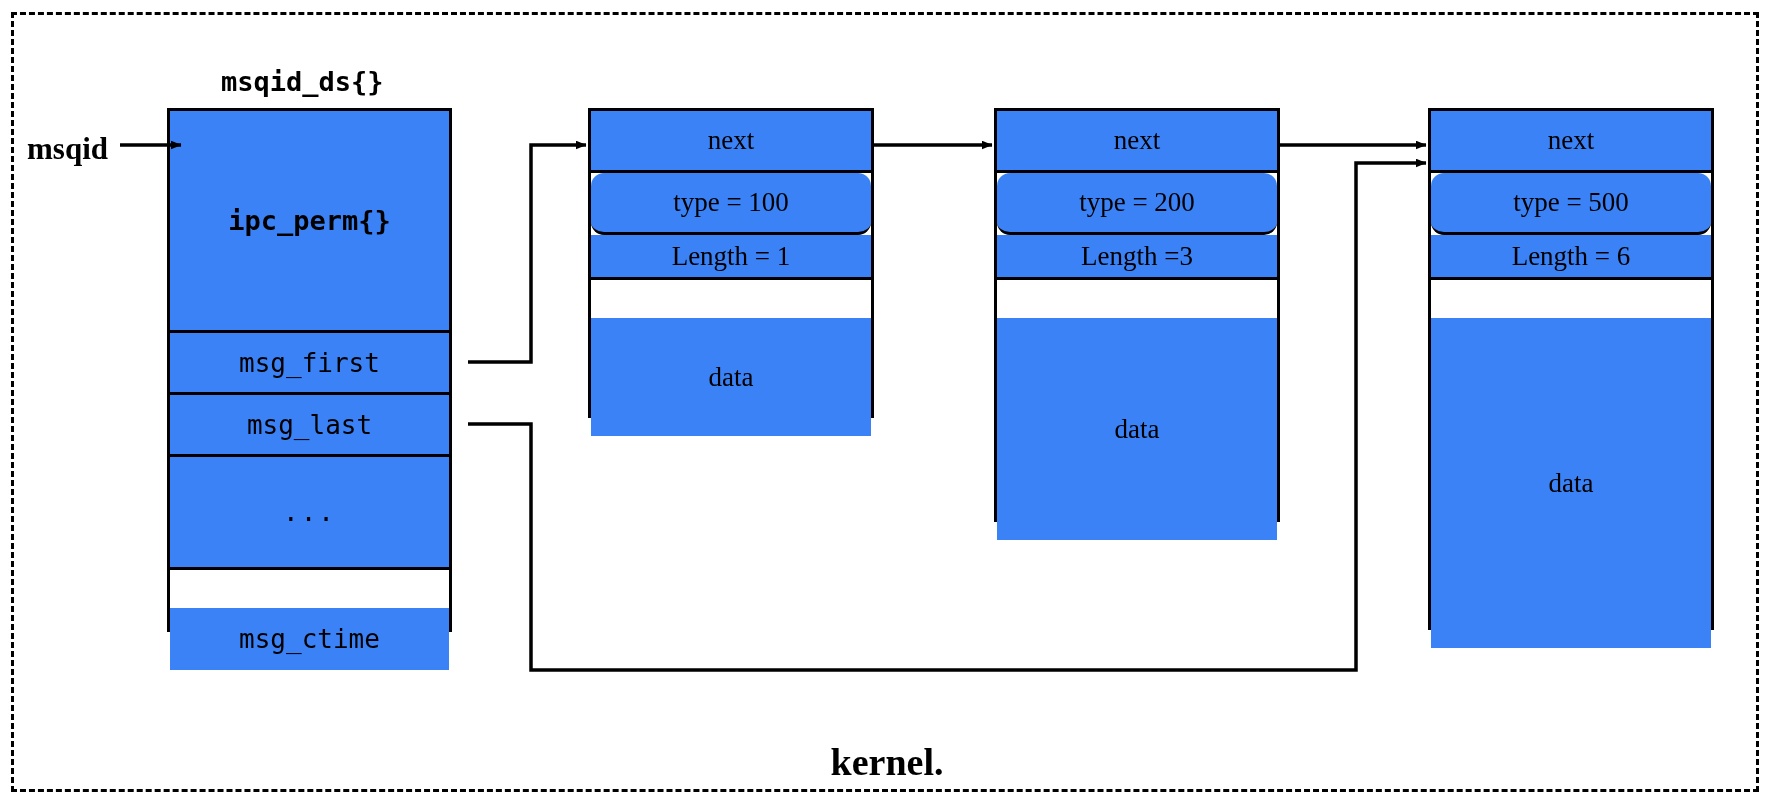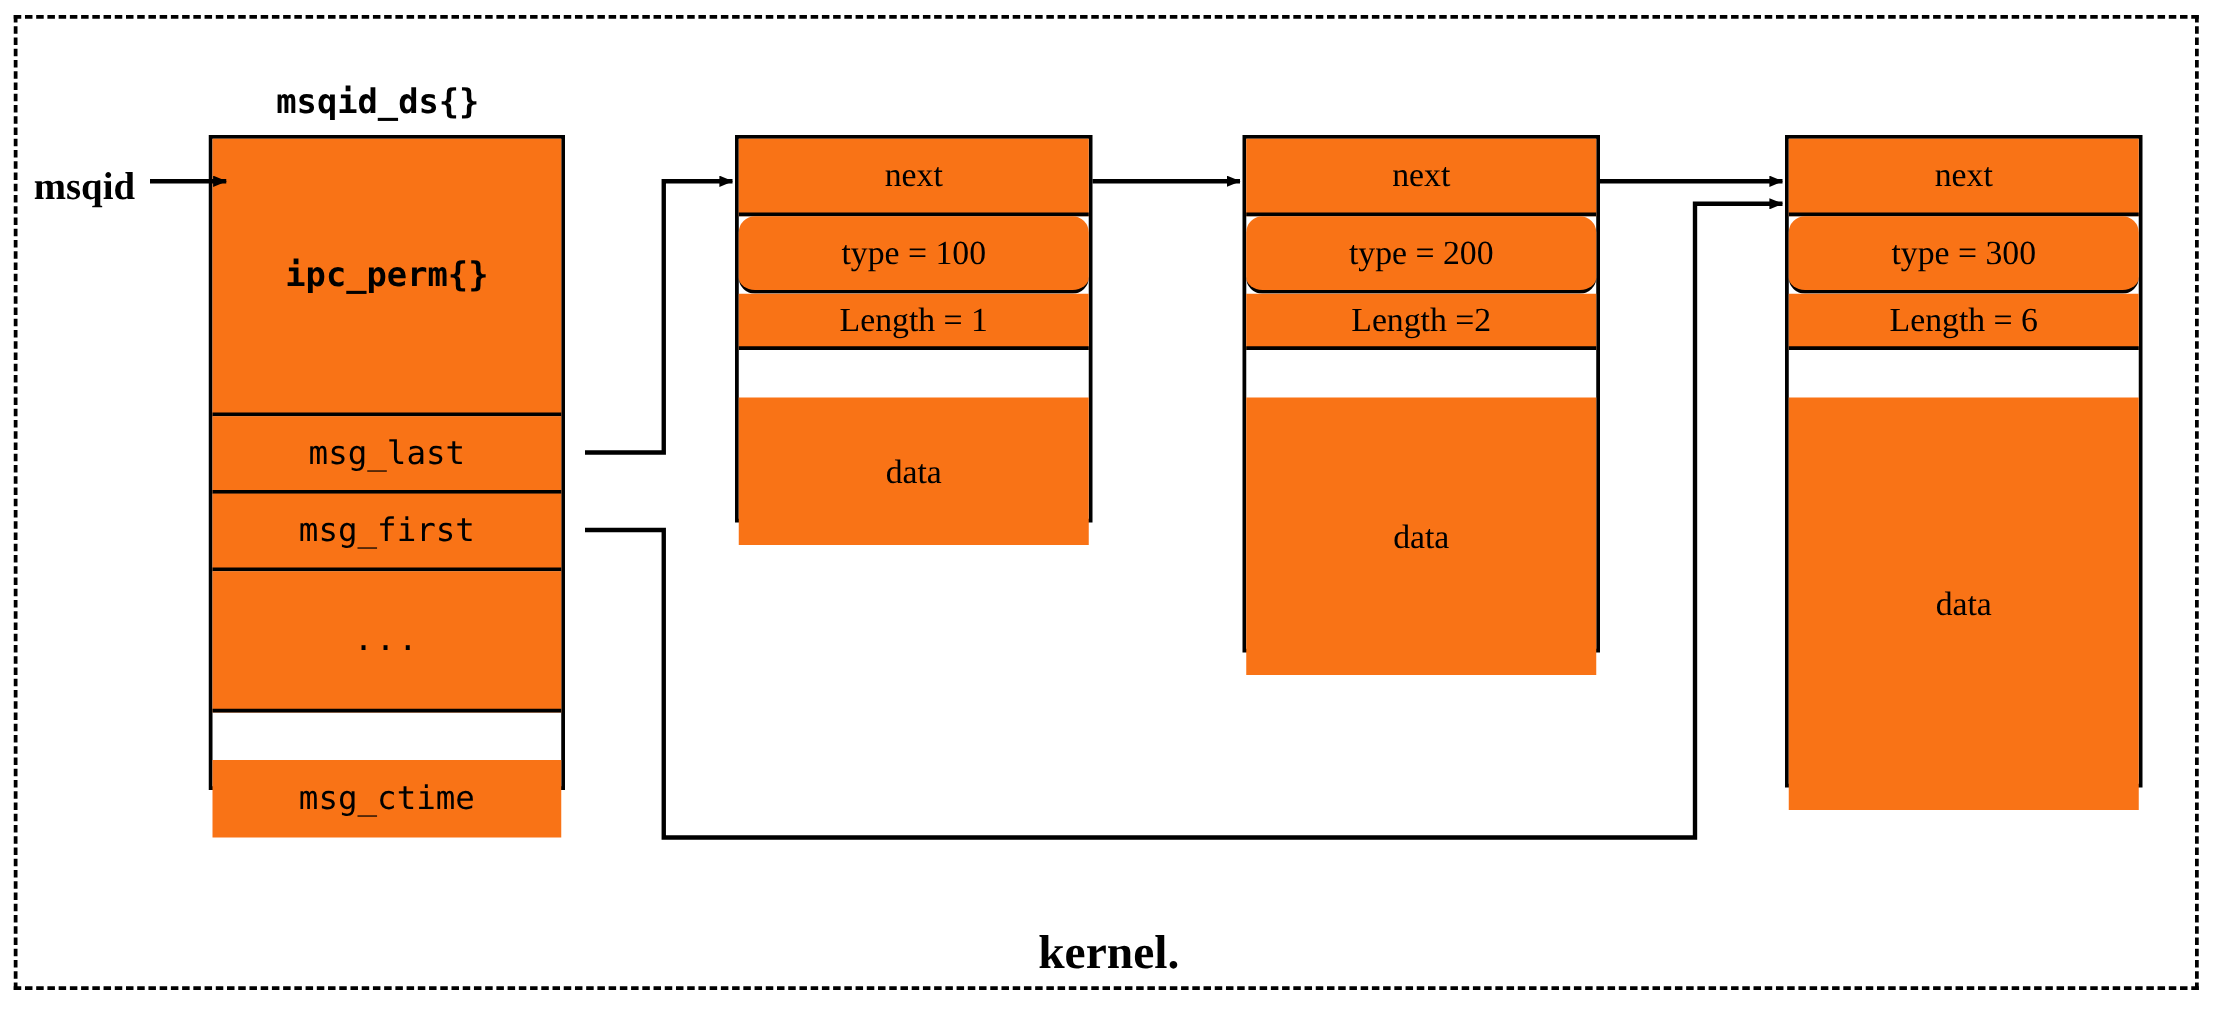--- a/index.html
+++ b/index.html
@@ -42,7 +42,7 @@
     align-items: center;
     justify-content: center;
     border-bottom: 3px solid #000000;
-    background: #f97316;
+    background: #3b82f6;
     text-align: center;
   }
   .row.last {

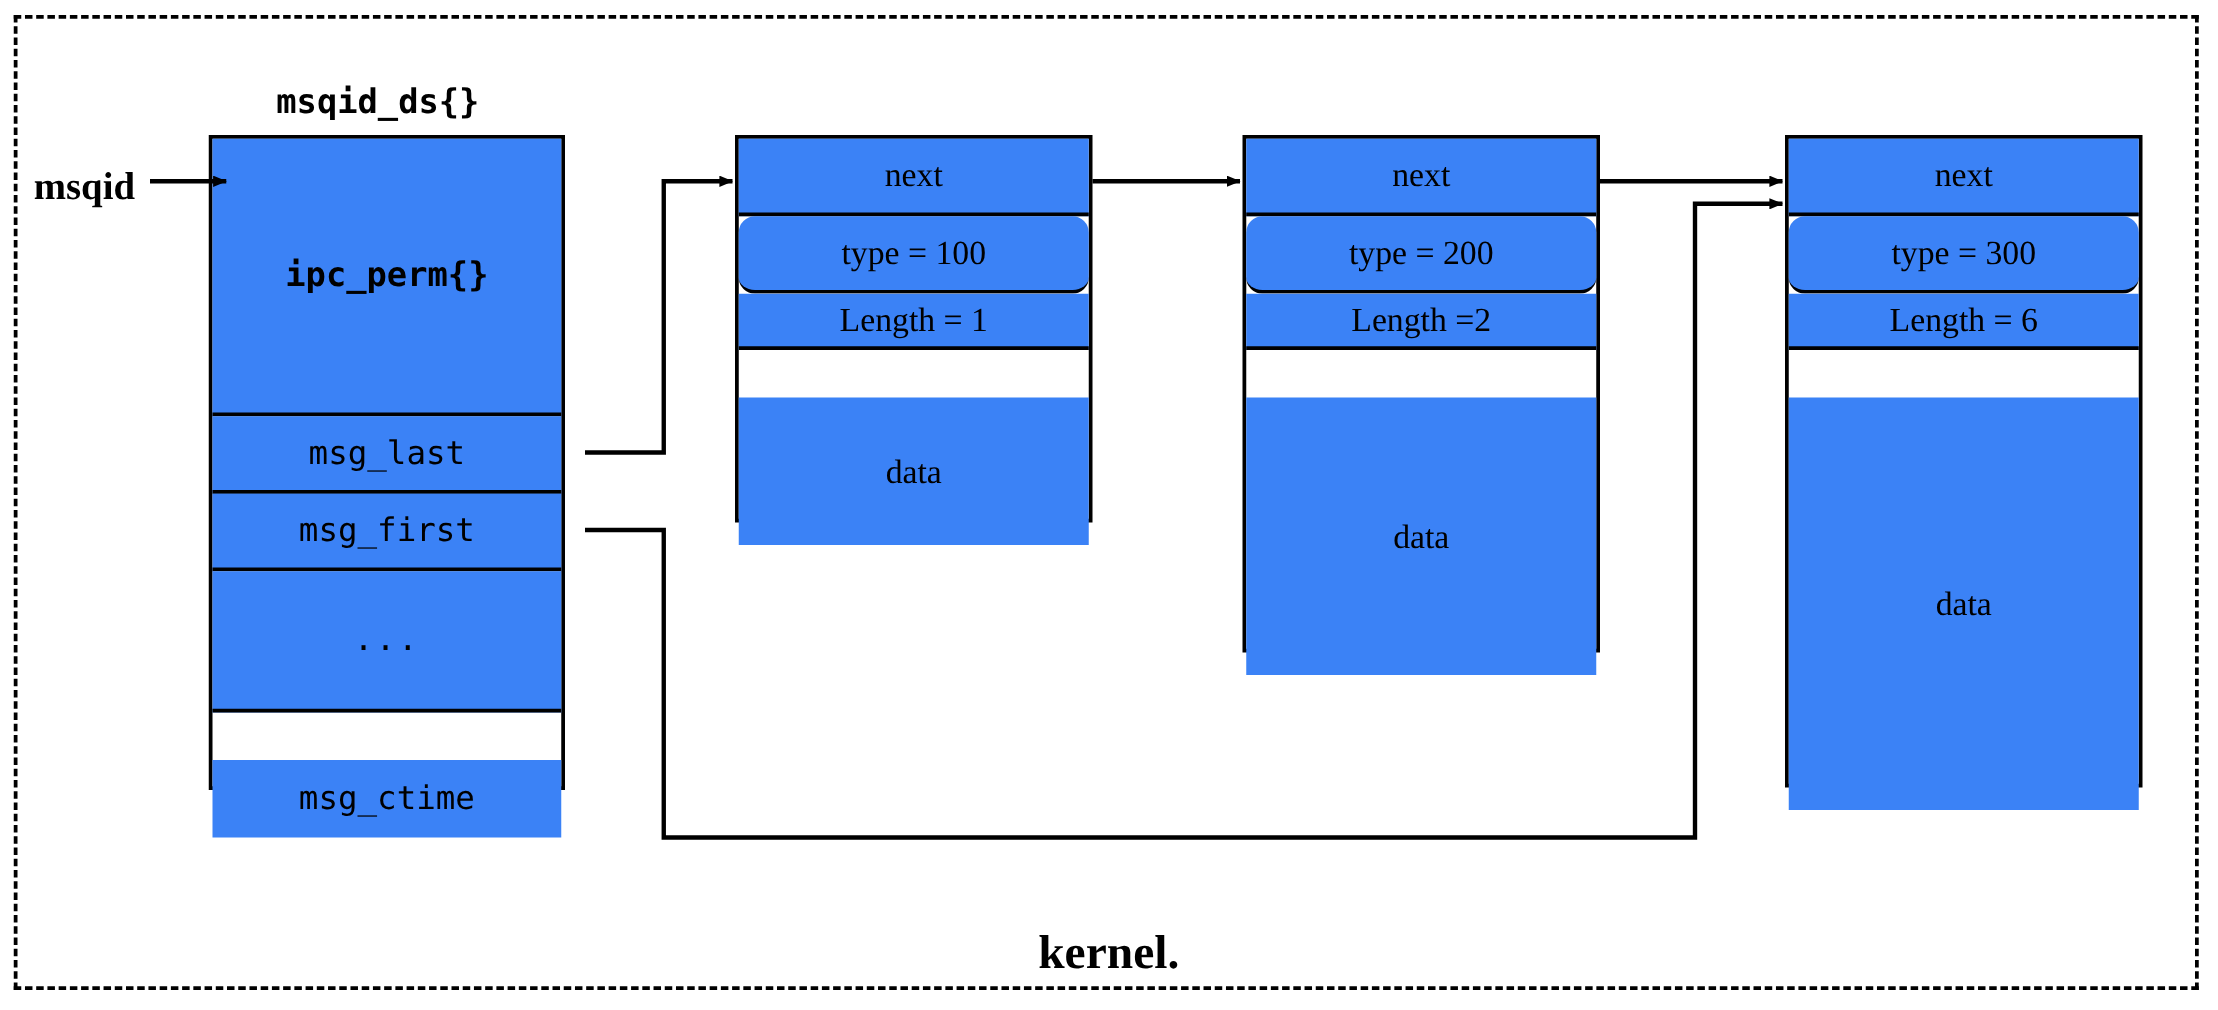--- a/index.html
+++ b/index.html
@@ -172,7 +172,7 @@
 
   <div class="struct-box msg-box" id="msg-box-2">
     <div class="row msg-next-row">next</div>
-    <div class="row msg-type-row">type = 300</div>
+    <div class="row msg-type-row">type = 500</div>
     <div class="row msg-length-row">Length = 6</div>
     <div class="row msg-data-row last">data</div>
   </div>

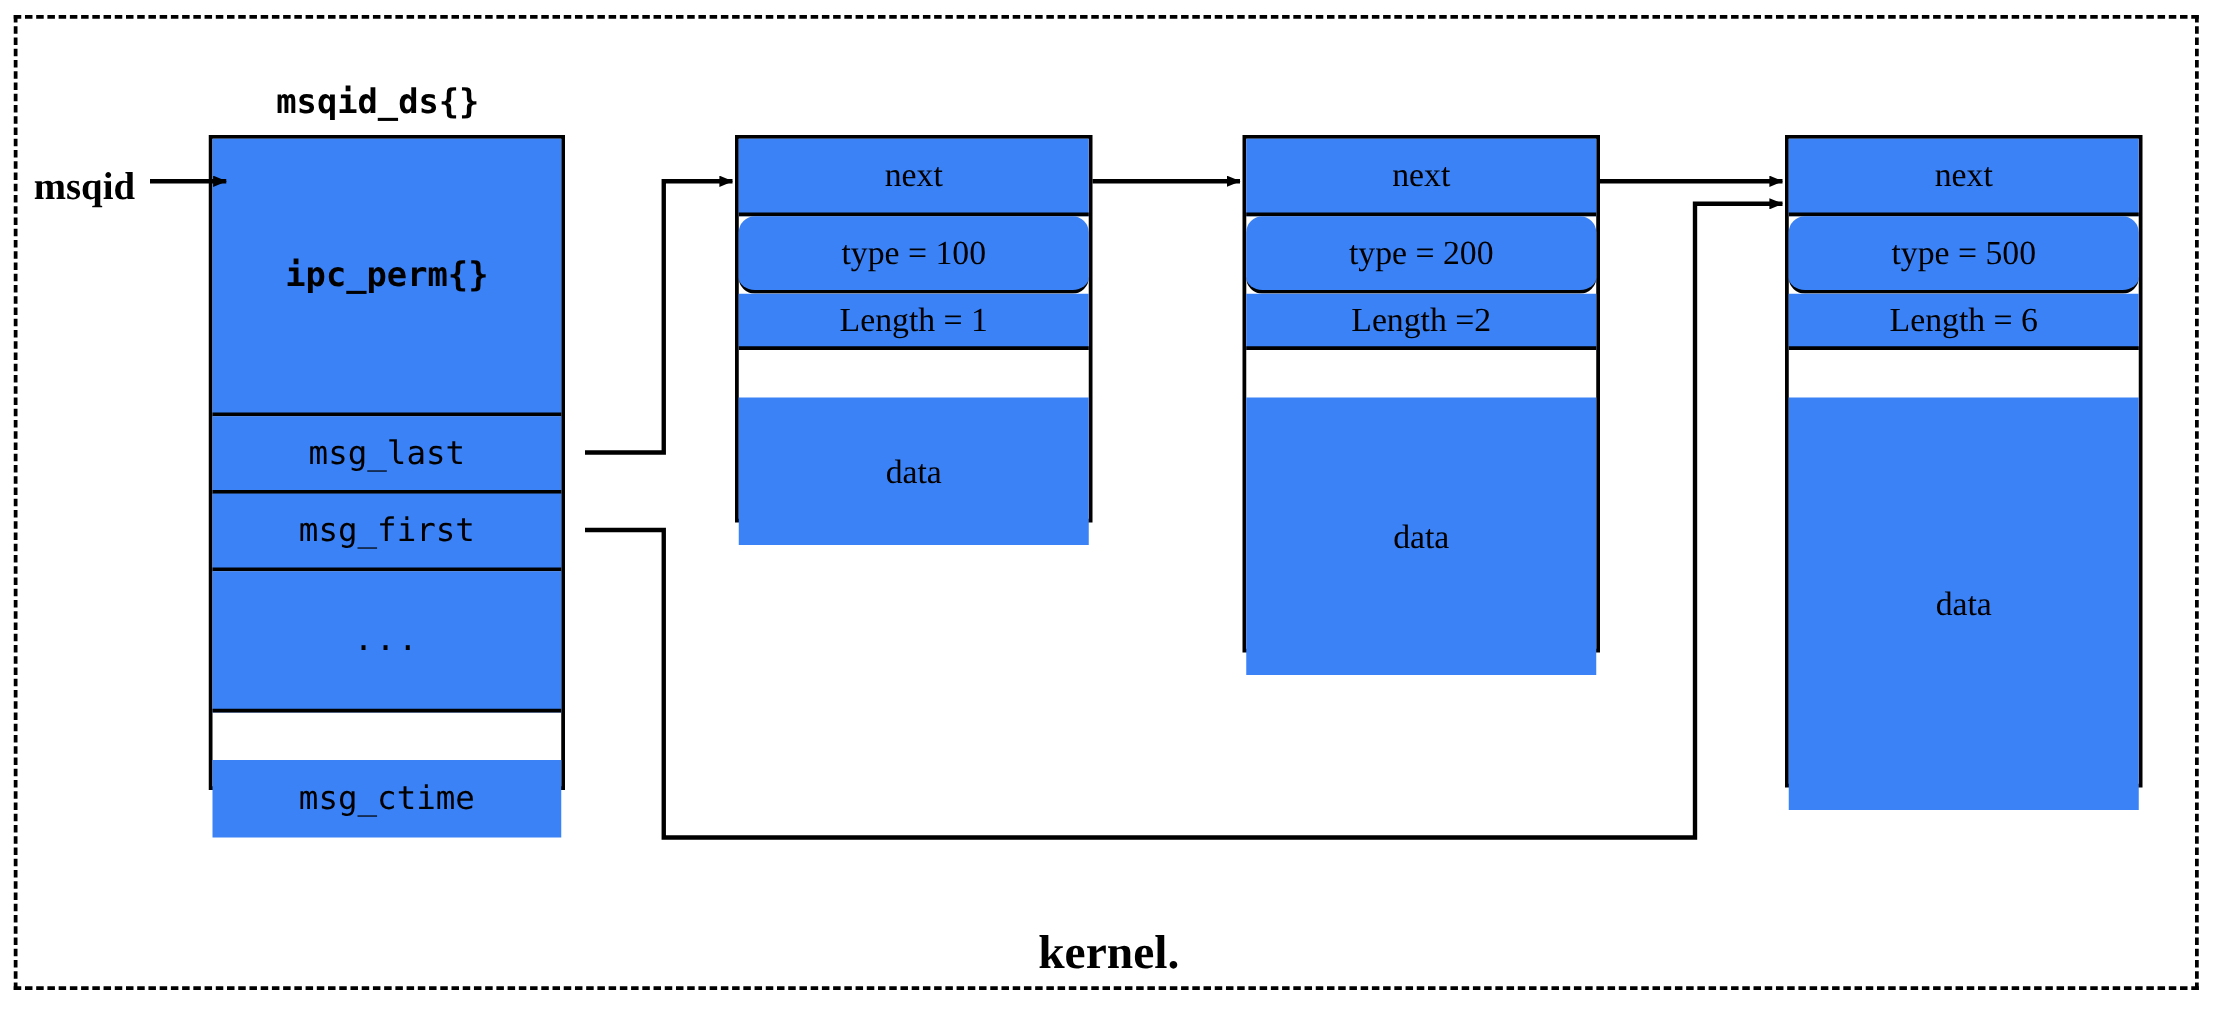--- a/index.html
+++ b/index.html
@@ -166,7 +166,7 @@
   <div class="struct-box msg-box" id="msg-box-1">
     <div class="row msg-next-row">next</div>
     <div class="row msg-type-row">type = 200</div>
-    <div class="row msg-length-row">Length =2</div>
+    <div class="row msg-length-row">Length =3</div>
     <div class="row msg-data-row last">data</div>
   </div>
 

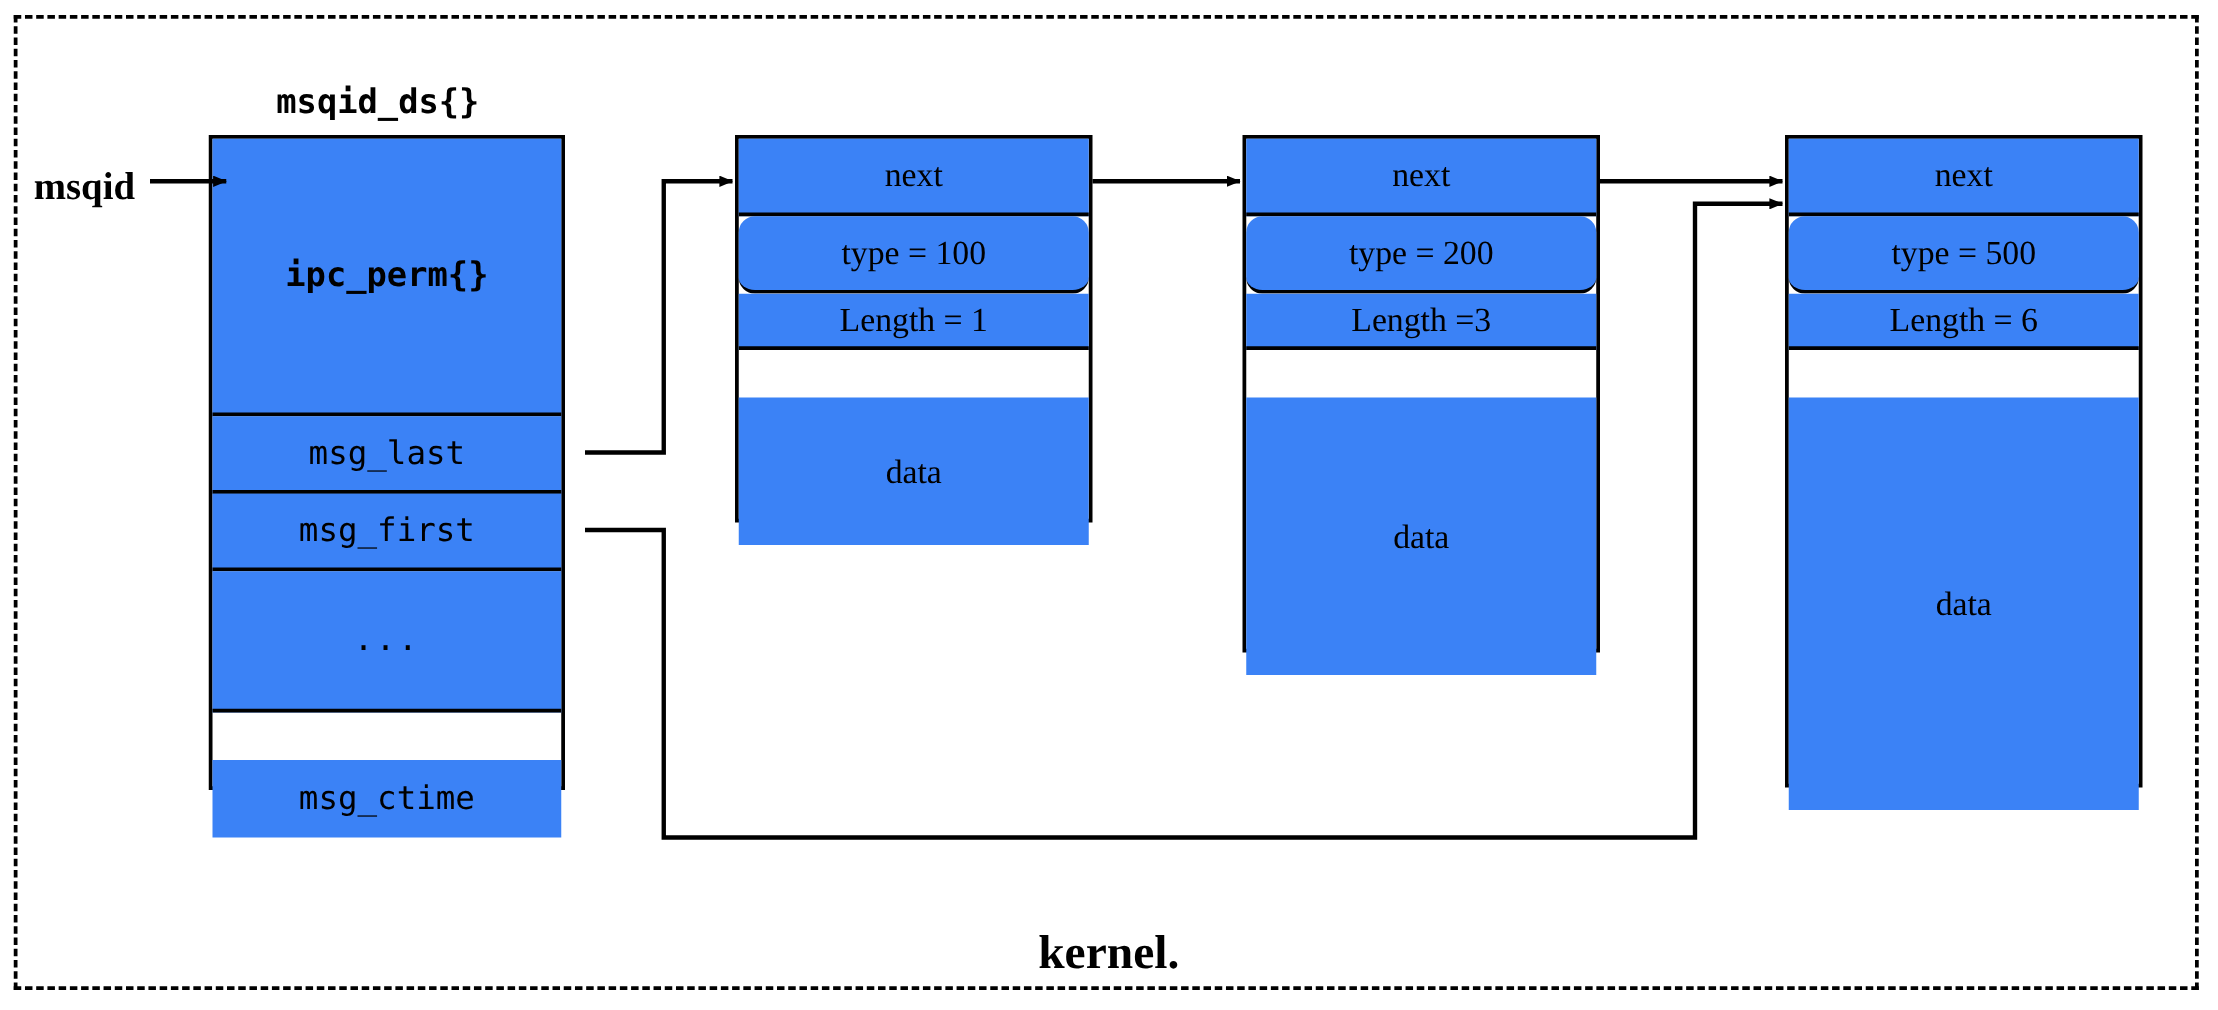--- a/index.html
+++ b/index.html
@@ -150,8 +150,8 @@
 
   <div class="struct-box" id="msqid-ds-box">
     <div class="row mono-bold" id="ipc-perm-row">ipc_perm{}</div>
+    <div class="row mono ds-field-row">msg_first</div>
     <div class="row mono ds-field-row">msg_last</div>
-    <div class="row mono ds-field-row">msg_first</div>
     <div class="row mono" id="ds-ellipsis-row">...</div>
     <div class="row mono last" id="ds-ctime-row">msg_ctime</div>
   </div>

